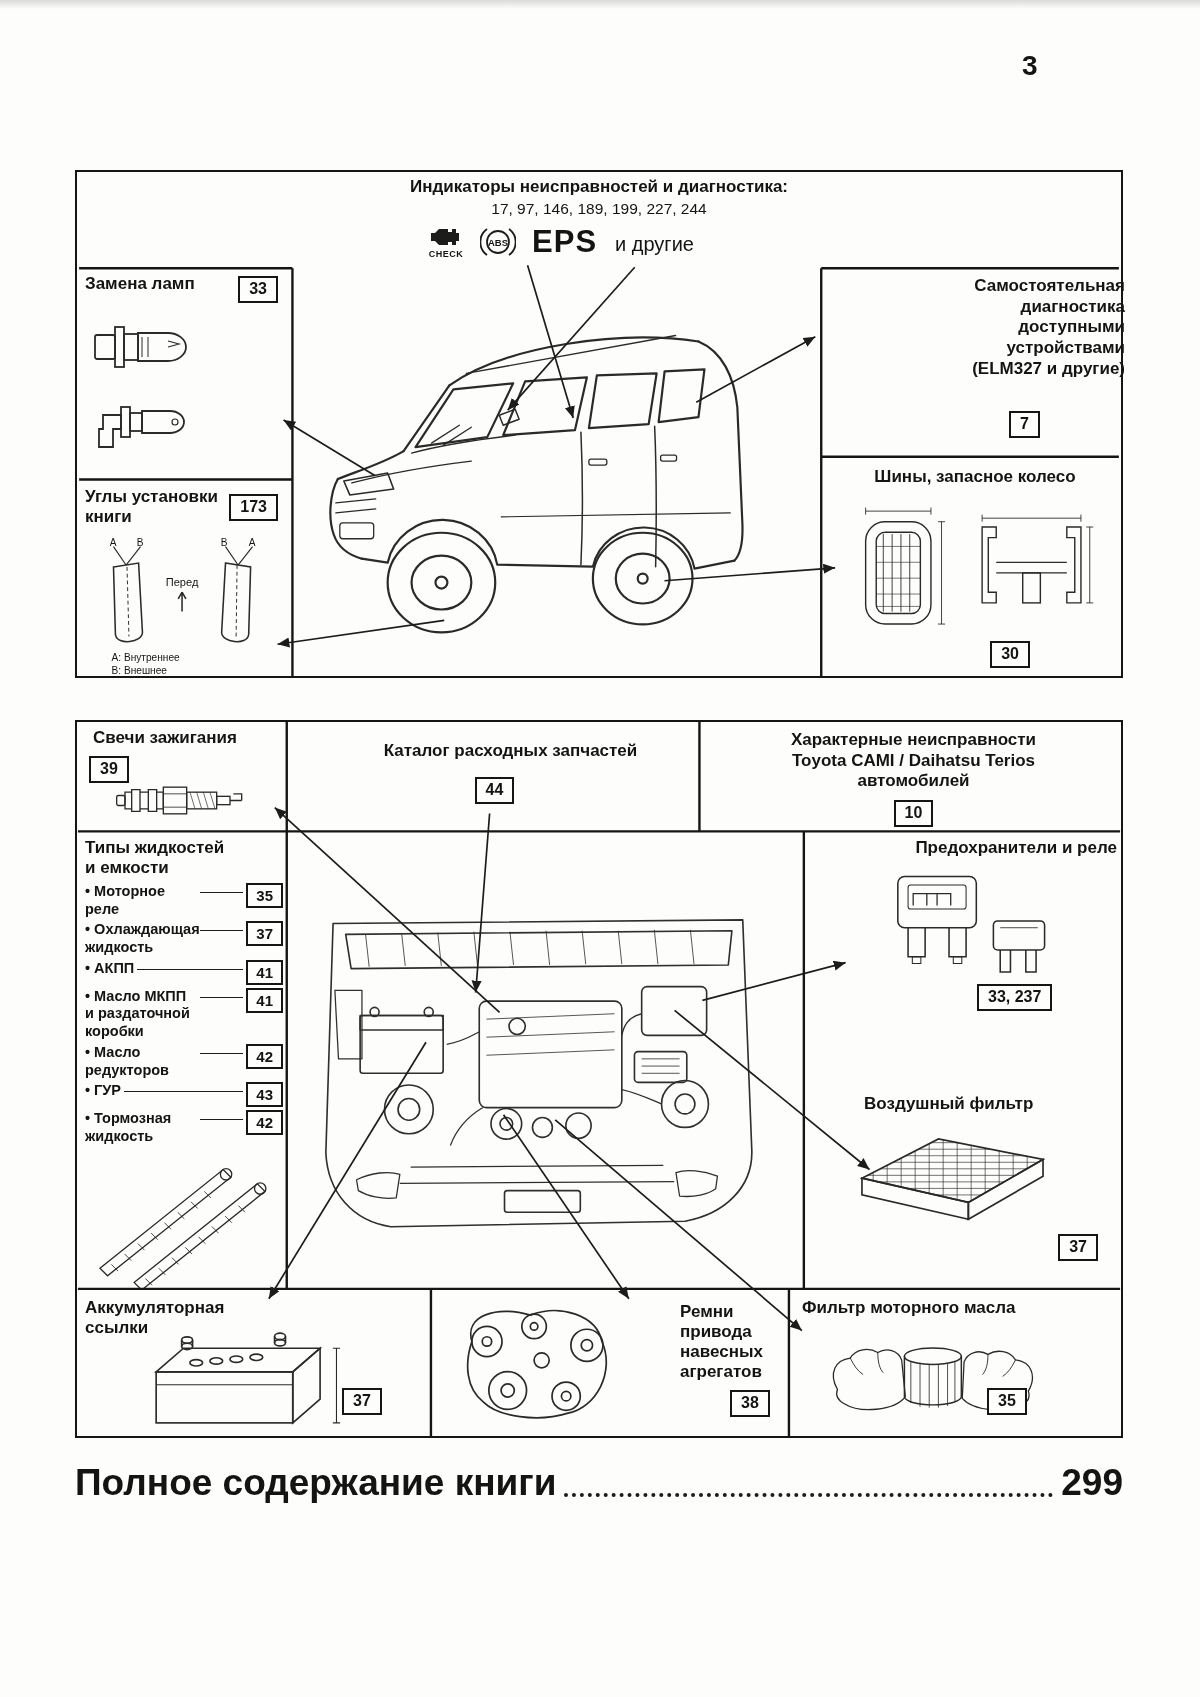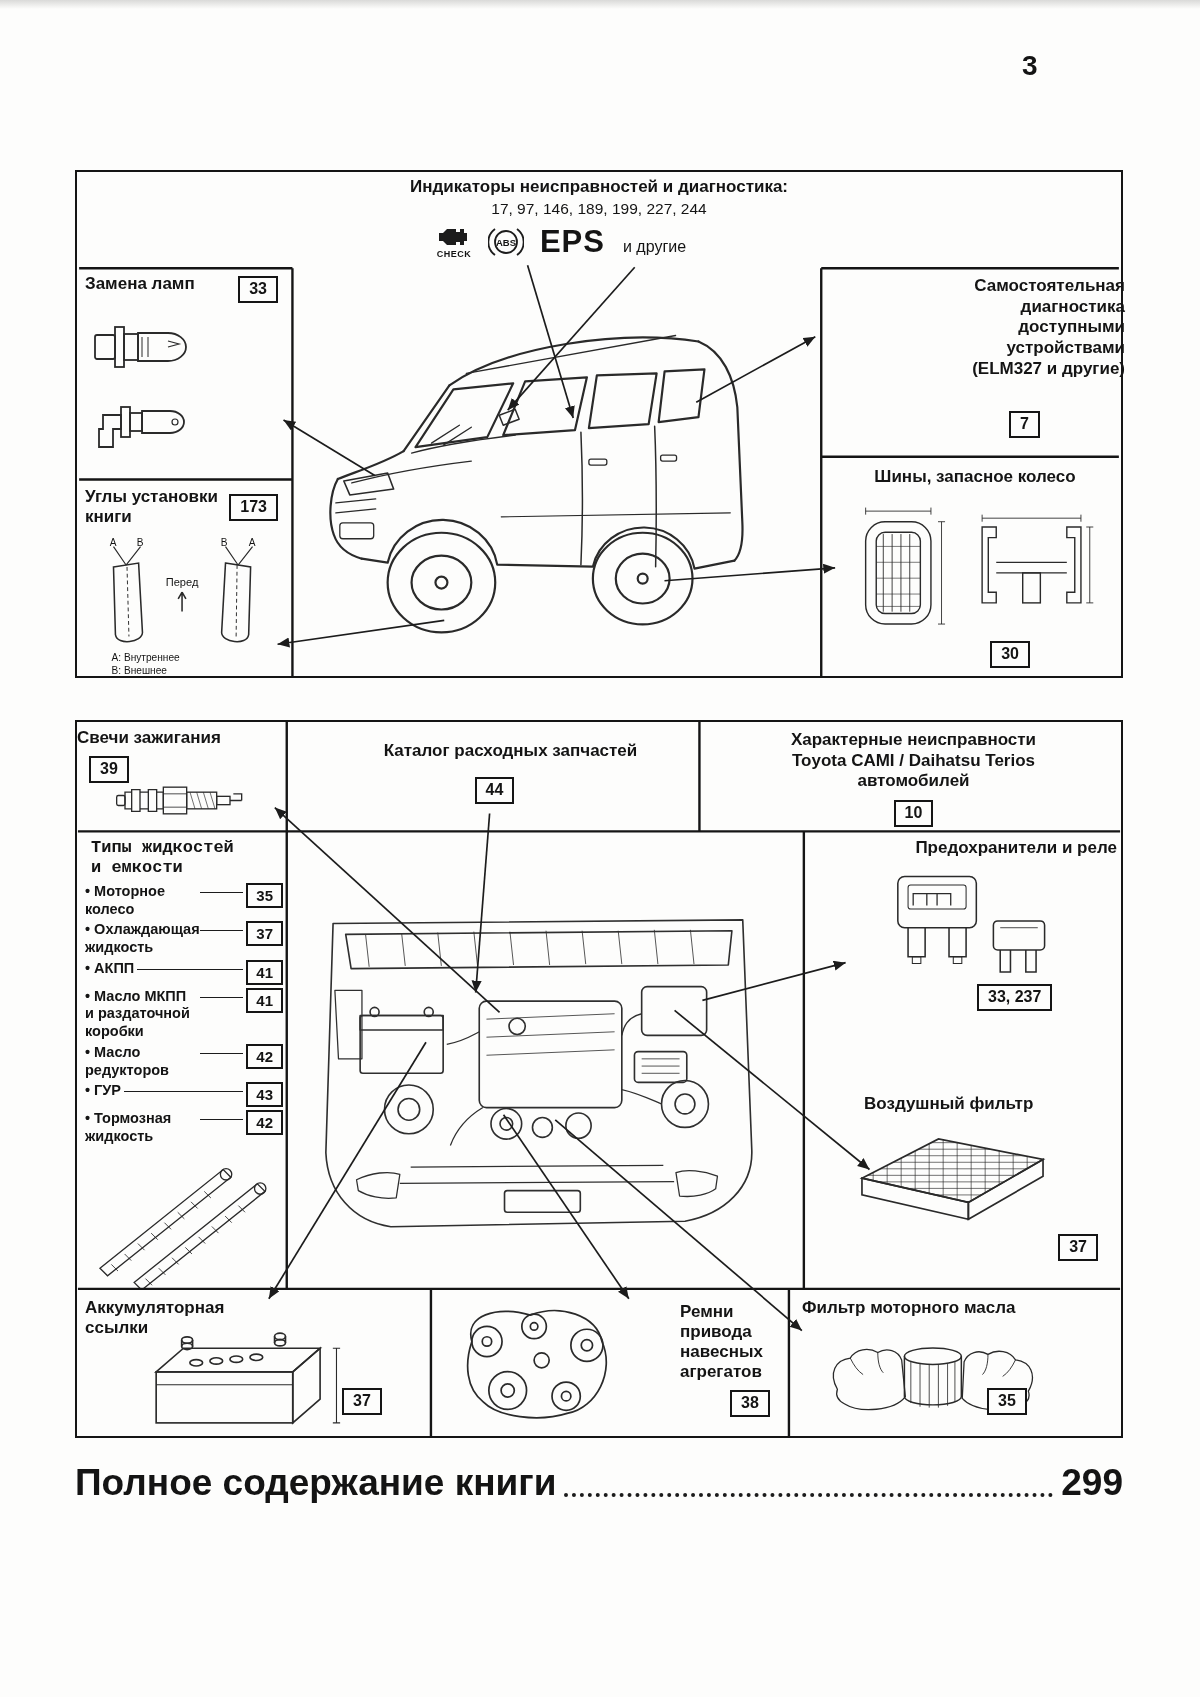--- a/index.html
+++ b/index.html
@@ -33,7 +33,7 @@
   .chk { display:flex; flex-direction:column; align-items:center; }
   .chk-label { font-size:9px; font-weight:700; letter-spacing:.5px; margin-top:1px; }
   .eps { font-size:31px; font-weight:700; letter-spacing:1px; }
-  .others { font-size:16px; margin-left:2px; align-self:flex-end; padding-bottom:4px; }
+  .others { font-size:20px; margin-left:2px; align-self:flex-end; padding-bottom:4px; }
 
   
   .c-lamps   { left:0; top:97px; width:215px; height:213px; }

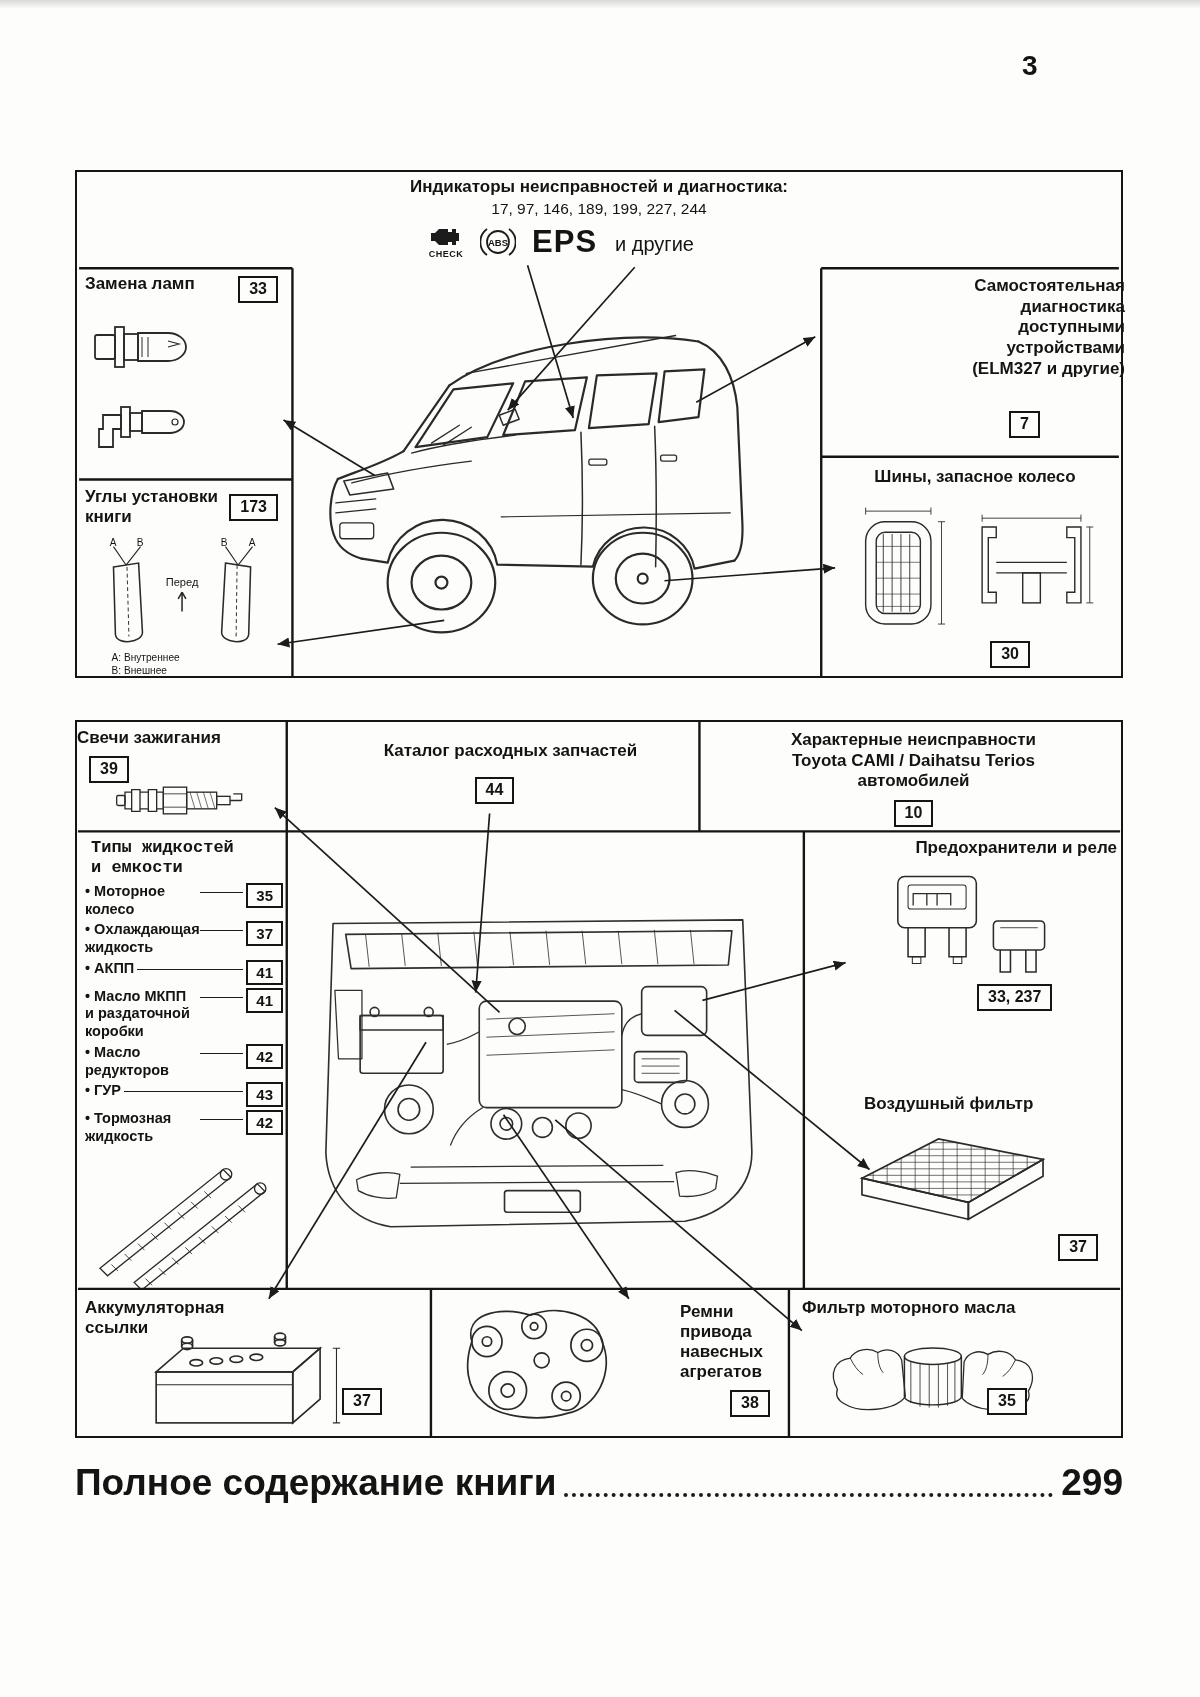--- a/index.html
+++ b/index.html
@@ -259,7 +259,7 @@
     </svg>
 
     <div class="cell c-spark">
-      <div class="sec-title" style="margin:6px 0 0 0;">Свечи зажигания</div>
+      <div class="sec-title" style="margin:6px 0 0 16px;">Свечи зажигания</div>
       <span class="badge" style="left:12px; top:34px;">39</span>
       <svg class="illus" style="left:28px; top:56px;" width="175" height="50" viewBox="0 0 190 60">
         <g stroke="#2a2a2a" stroke-width="1.6" fill="none">

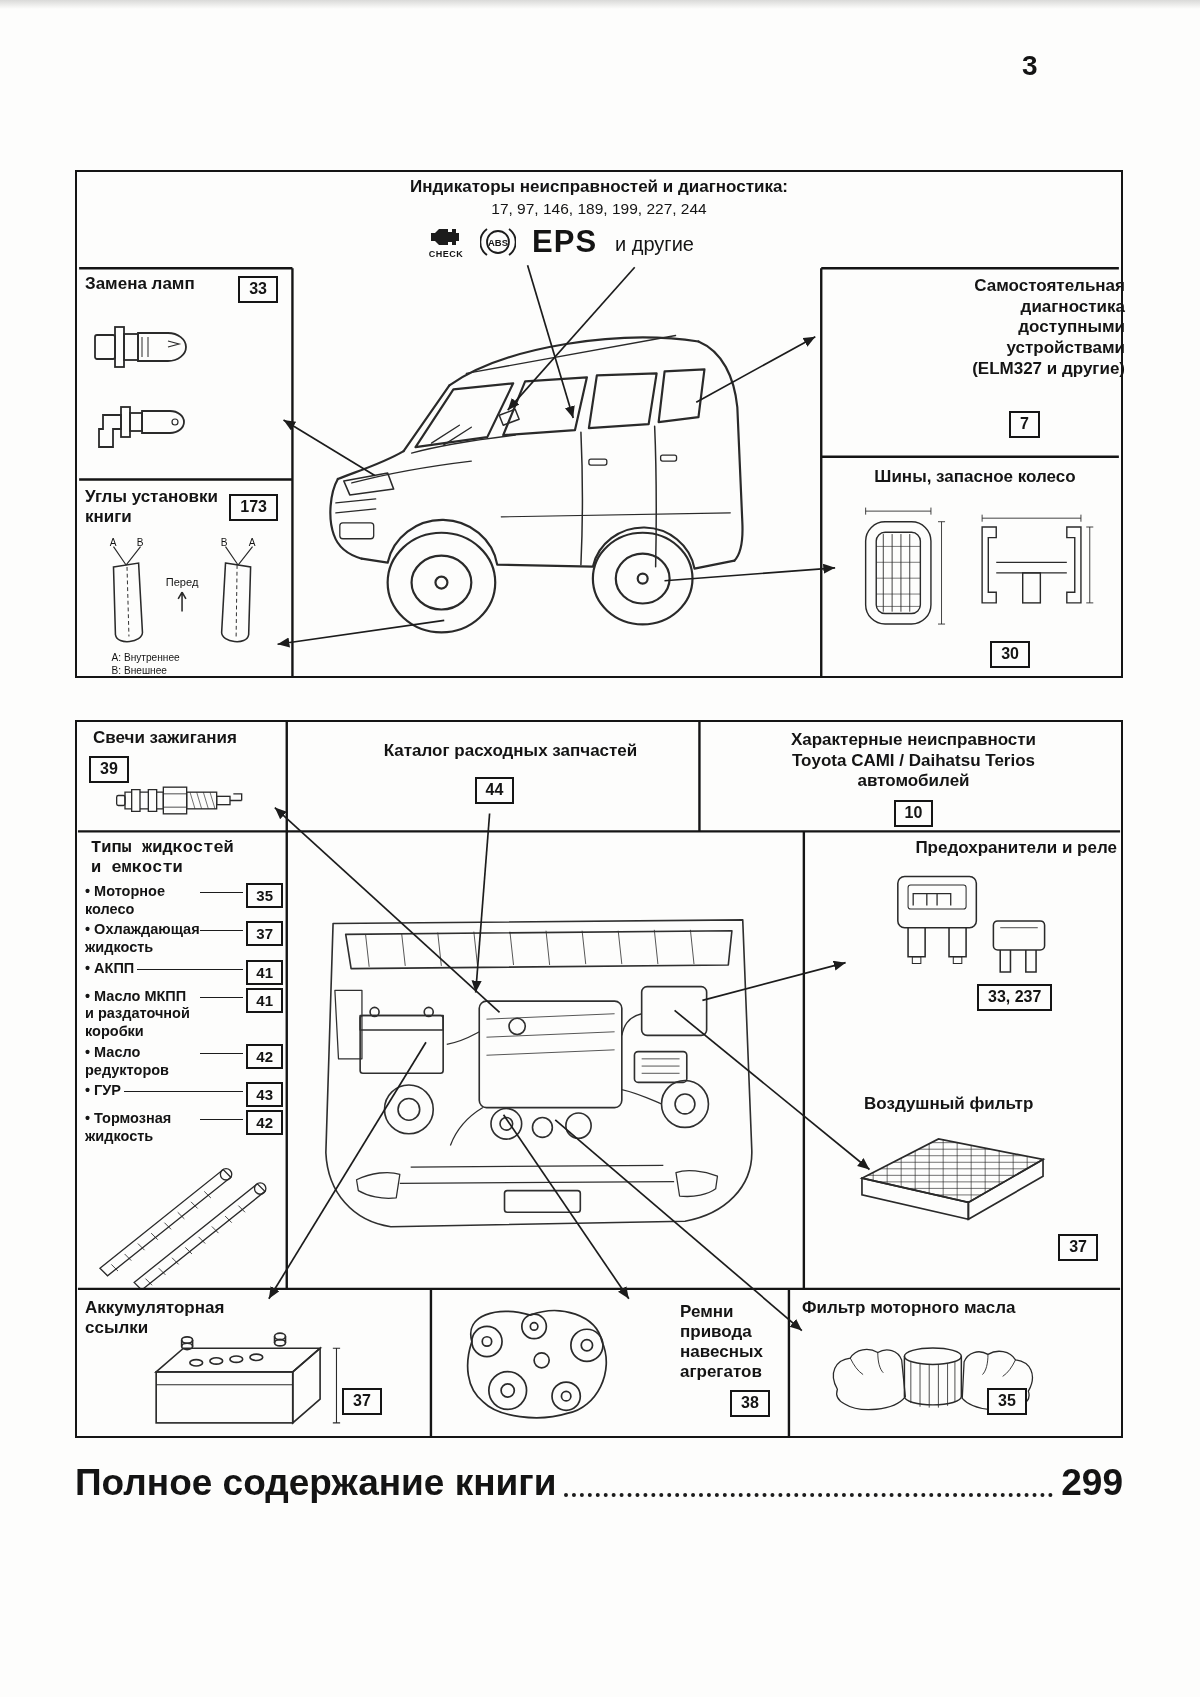--- a/index.html
+++ b/index.html
@@ -57,7 +57,7 @@
   .c-faults .f1 { margin-top:8px; font-weight:700; font-size:17px; line-height:1.22; }
   .c-faults .f2 { font-weight:700; font-size:17px; line-height:1.22; }
 
-  .c-fluids .sec-title { position:absolute; left:14px; top:6px;font-family:Liberation Mono, monospace; }
+  .c-fluids .sec-title { position:absolute; left:8px; top:6px; }
   .fl-list { position:absolute; left:8px; top:48px; width:198px; }
   .fl-row { display:flex; align-items:flex-start; margin:3px 0; }
   .fl-label { font-weight:700; font-size:14.5px; line-height:1.22; max-width:112px; }

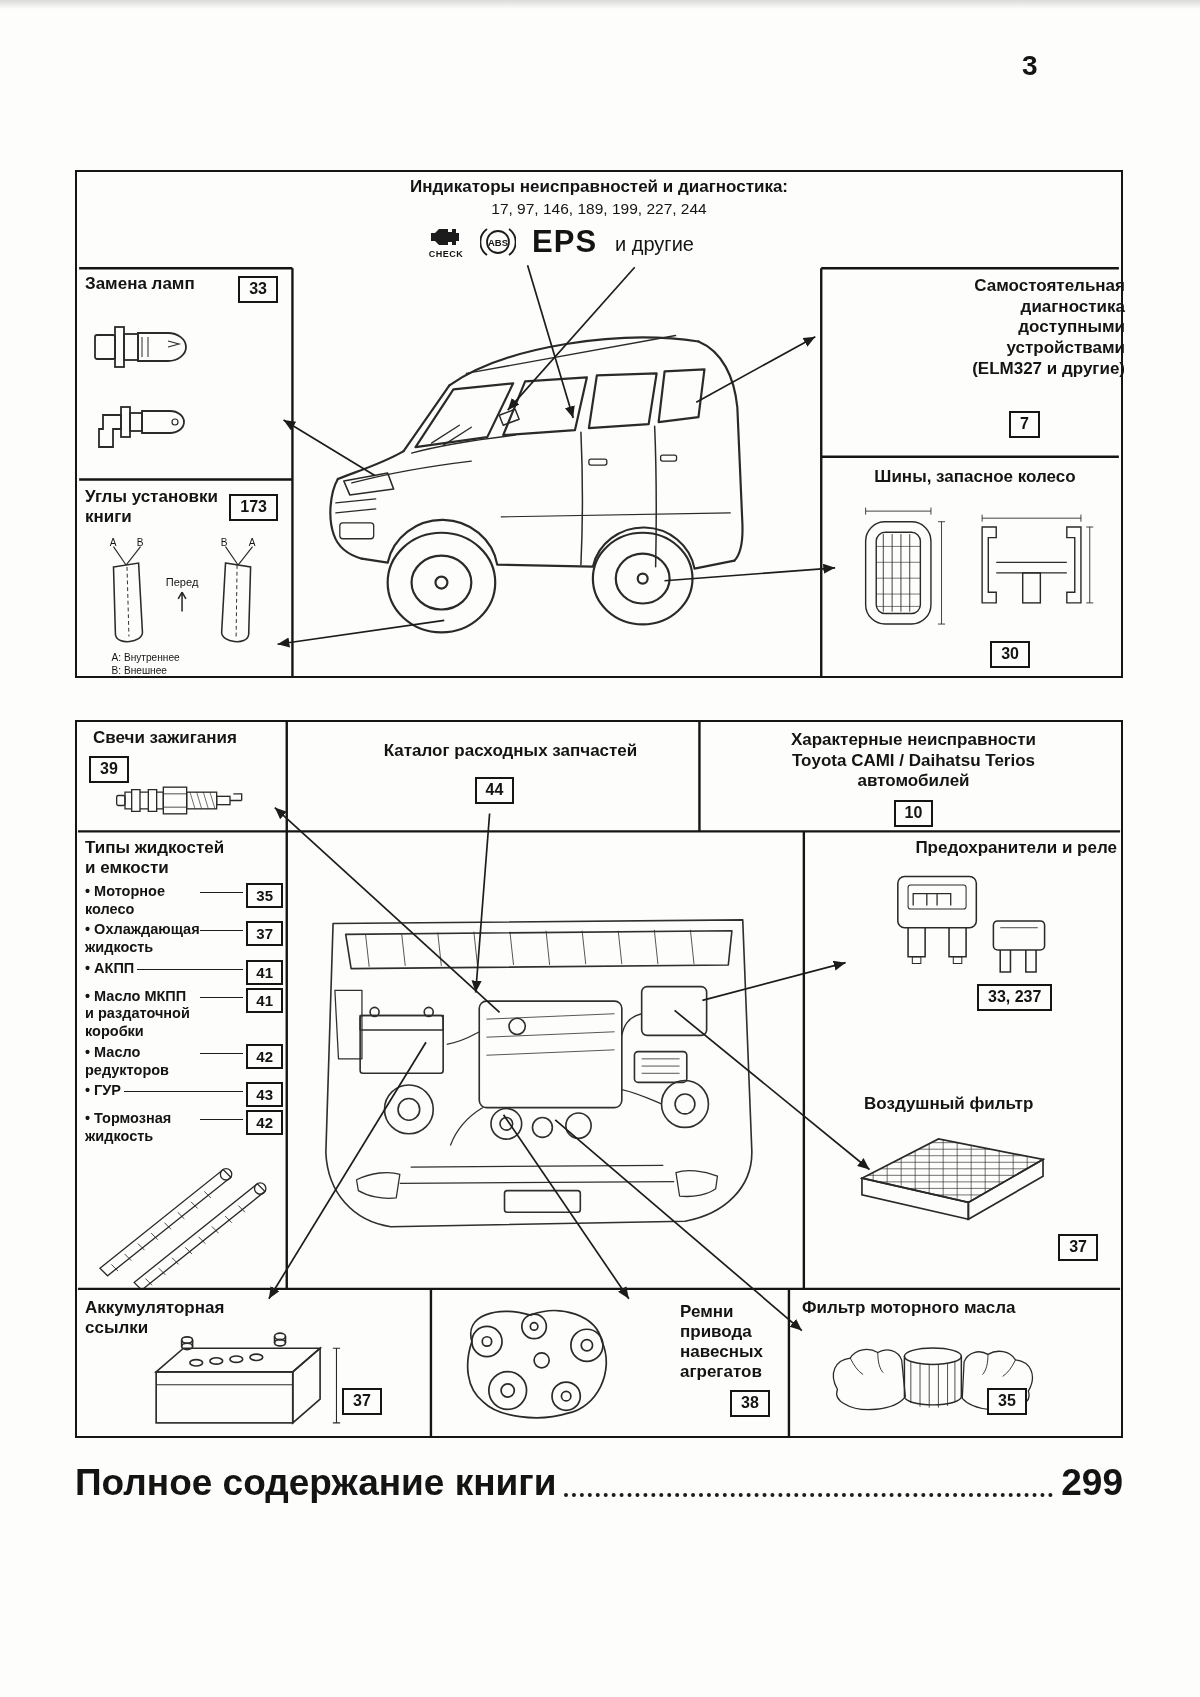--- a/index.html
+++ b/index.html
@@ -294,7 +294,7 @@
       </div>
       <div class="fl-list">
         <div class="fl-row">
-          <span class="fl-label">Моторное колесо</span>
+          <span class="fl-label">Моторное реле</span>
           <span class="fl-lead"></span>
           <span class="fl-badge">35</span>
         </div>

